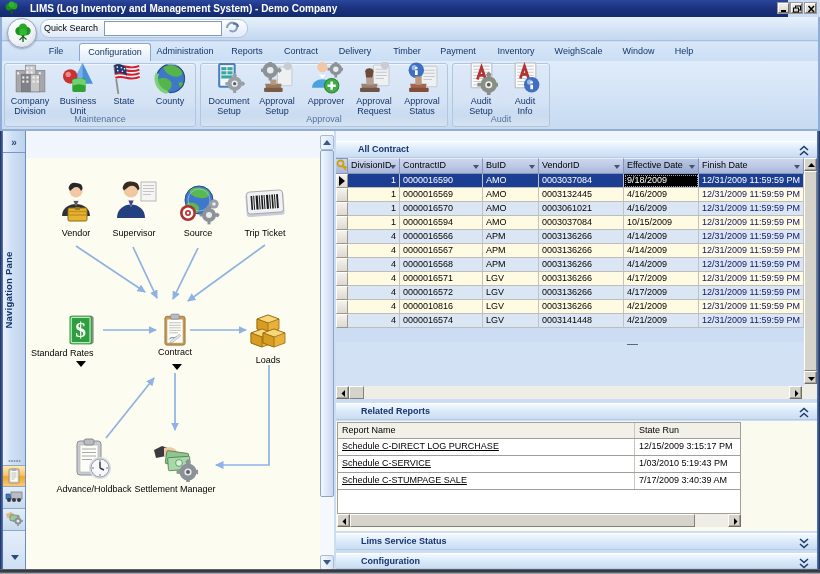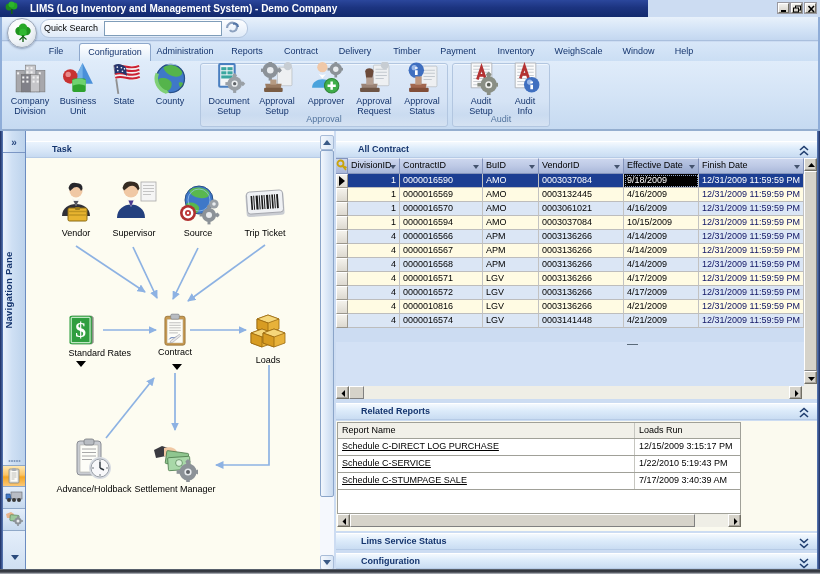--- a/index.html
+++ b/index.html
@@ -9,7 +9,7 @@
 .abs { position:absolute; }
 
 
-#titlebar { position:absolute; left:0; top:0; width:648px; height:17px;
+#titlebar { position:absolute; left:0; top:0; width:788px; height:17px;
   background:linear-gradient(180deg,#2b479c 0%,#1c3480 45%,#122a6e 100%); }
 #titletext { position:absolute; left:30px; top:3px; color:#fff; font-weight:bold; font-size:10px; letter-spacing:0px; }
 .winbtn { position:absolute; top:3px; width:11px; height:10px;

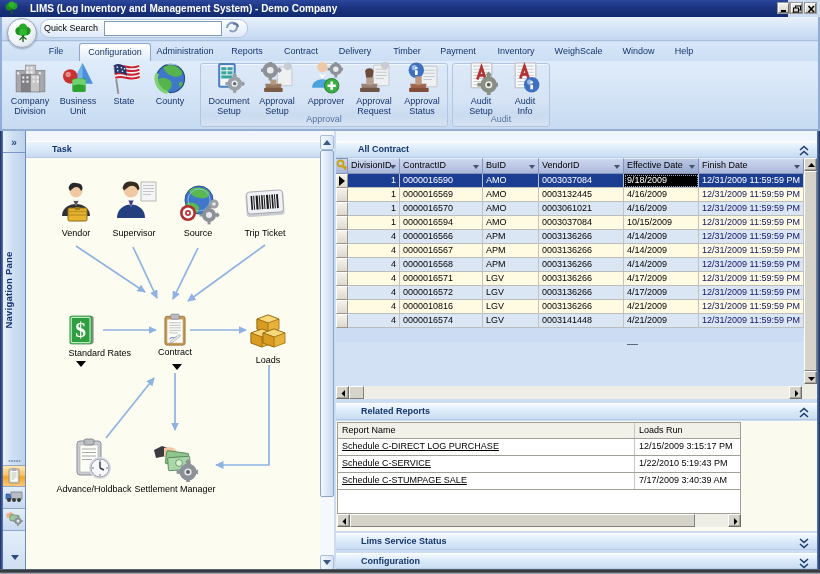--- a/index.html
+++ b/index.html
@@ -177,6 +177,9 @@
 </div>
 
 <div id="ribbon"></div>
+<div class="rgroup" style="left:4px;width:192px">
+      <div class="rglabel">Maintenance</div>
+    </div>
 <div class="rgroup" style="left:200px;width:248px">
       <div class="rglabel">Approval</div>
     </div>

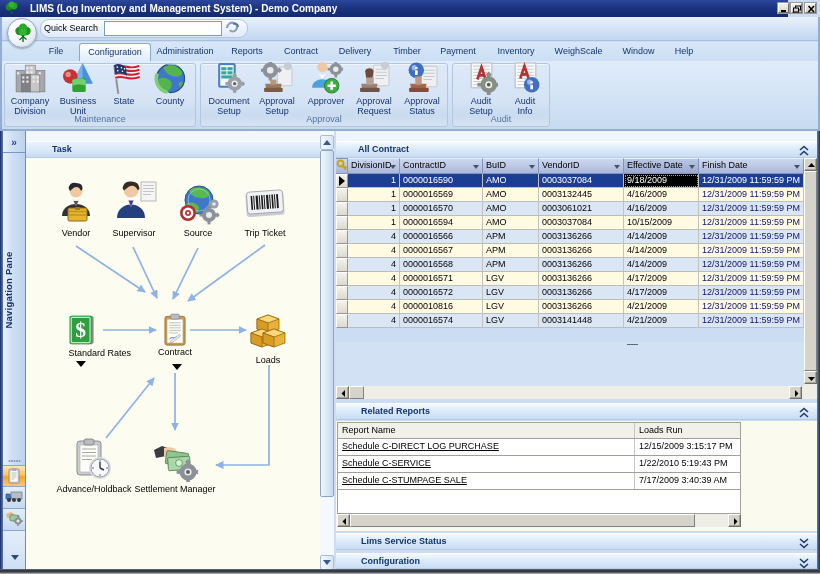--- a/index.html
+++ b/index.html
@@ -457,9 +457,6 @@
 </div>
 
 <div id="taskpanel">
-  <div id="taskhead">
-        <span>Task</span>
-      </div>
   <div id="taskbody">
     <svg class="abs" style="left:0;top:0" width="294" height="412" viewBox="0 0 294 412">
       <defs>

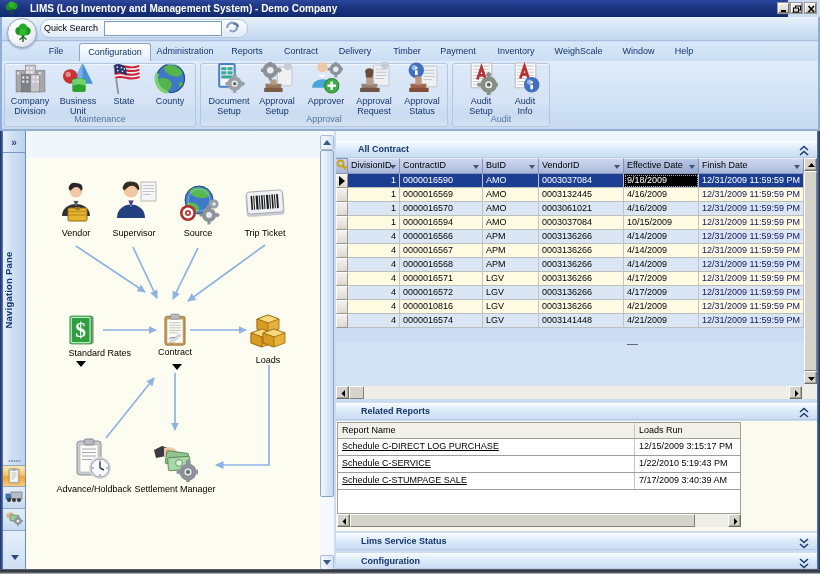--- a/index.html
+++ b/index.html
@@ -623,7 +623,7 @@
     <div class="abs" style="left:68px;top:70px;width:80px;text-align:center">Supervisor</div>
     <div class="abs" style="left:132px;top:70px;width:80px;text-align:center">Source</div>
     <div class="abs" style="left:199px;top:70px;width:80px;text-align:center">Trip Ticket</div>
-    <div class="abs" style="left:5px;top:190px;width:100px;text-align:right">Standard Rates</div>
+    <div class="abs" style="left:5px;top:190px;width:100px;text-align:left">Standard Rates</div>
     <div class="abs" style="left:109px;top:189px;width:80px;text-align:center">Contract</div>
     <div class="abs" style="left:202px;top:197px;width:80px;text-align:center">Loads</div>
     <div class="abs" style="left:18px;top:326px;width:100px;text-align:center">Advance/Holdback</div>

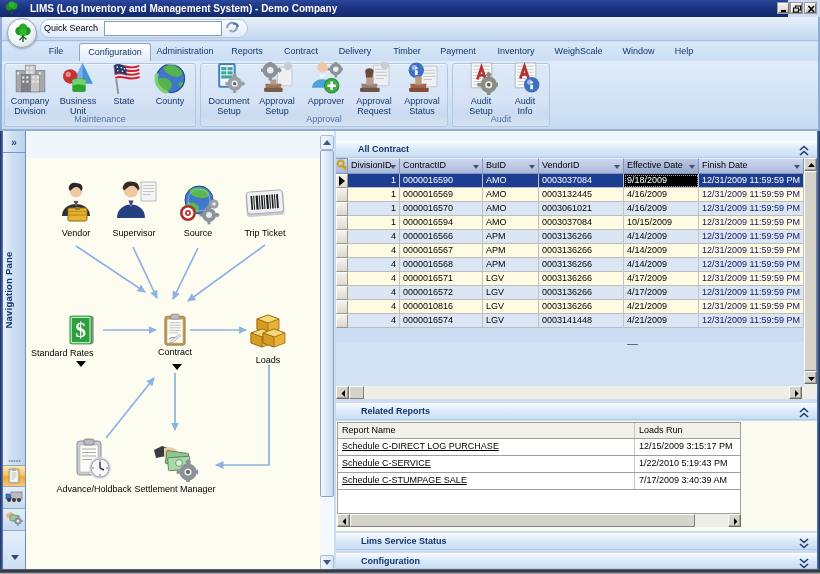--- a/index.html
+++ b/index.html
@@ -813,7 +813,7 @@
 <div id="rrtable">
   <div class="rr rh" style="top:422px">
         <span class="rc1" style="font-weight:normal">Report Name</span>
-        <span class="rc2">Loads Run</span>
+        <span class="rc2">State Run</span>
       </div>
   <div class="rr" style="top:439px">
         <span class="rc1"><u>Schedule C-DIRECT LOG PURCHASE</u></span>

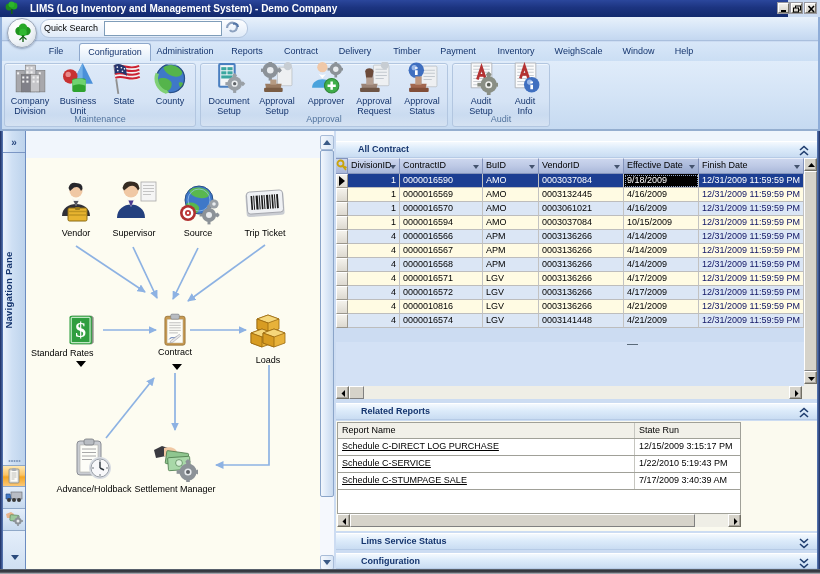--- a/index.html
+++ b/index.html
@@ -821,7 +821,7 @@
       </div>
   <div class="rr" style="top:456px">
         <span class="rc1"><u>Schedule C-SERVICE</u></span>
-        <span class="rc2">1/22/2010 5:19:43 PM</span>
+        <span class="rc2">1/03/2010 5:19:43 PM</span>
       </div>
   <div class="rr" style="top:473px">
         <span class="rc1"><u>Schedule C-STUMPAGE SALE</u></span>

